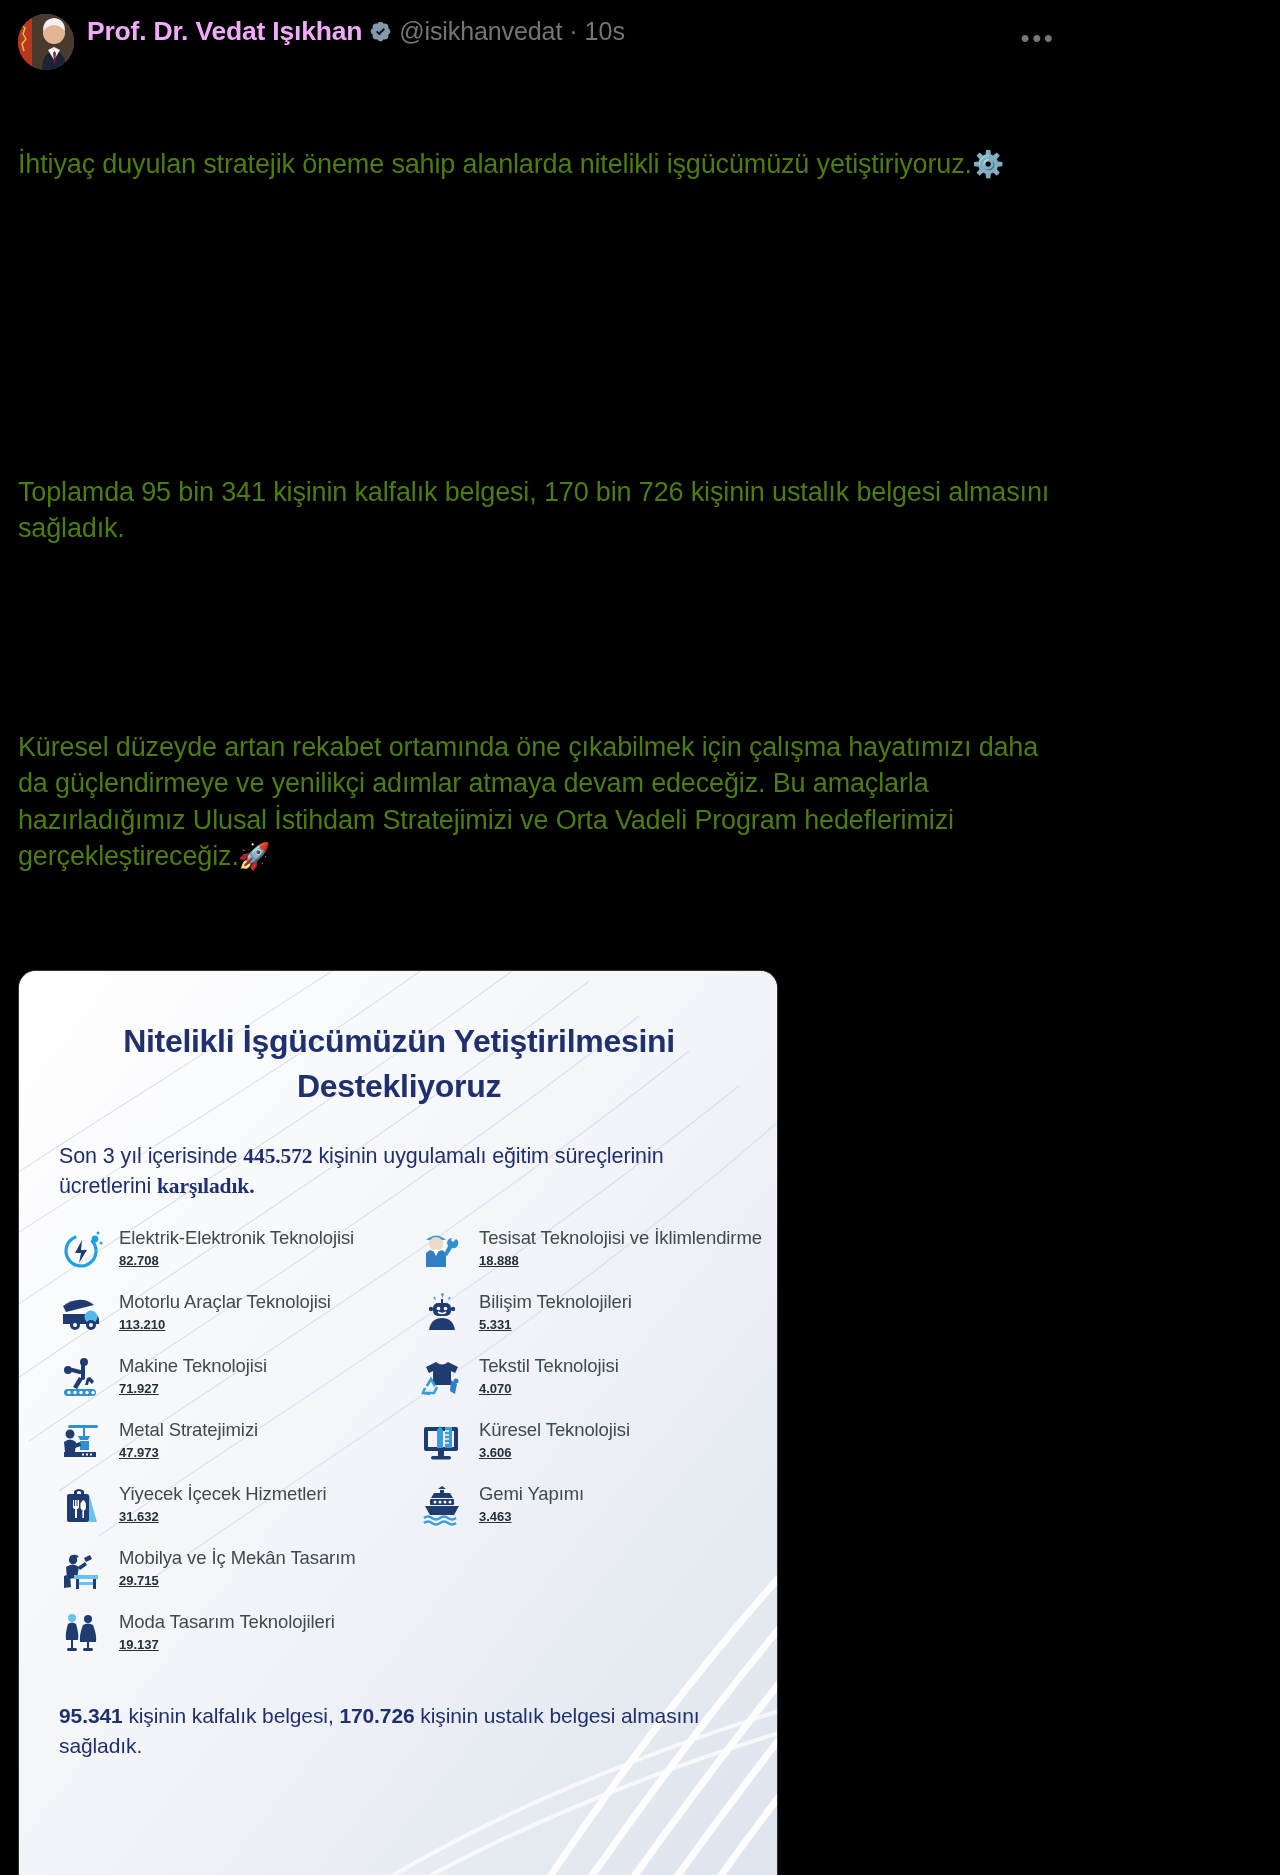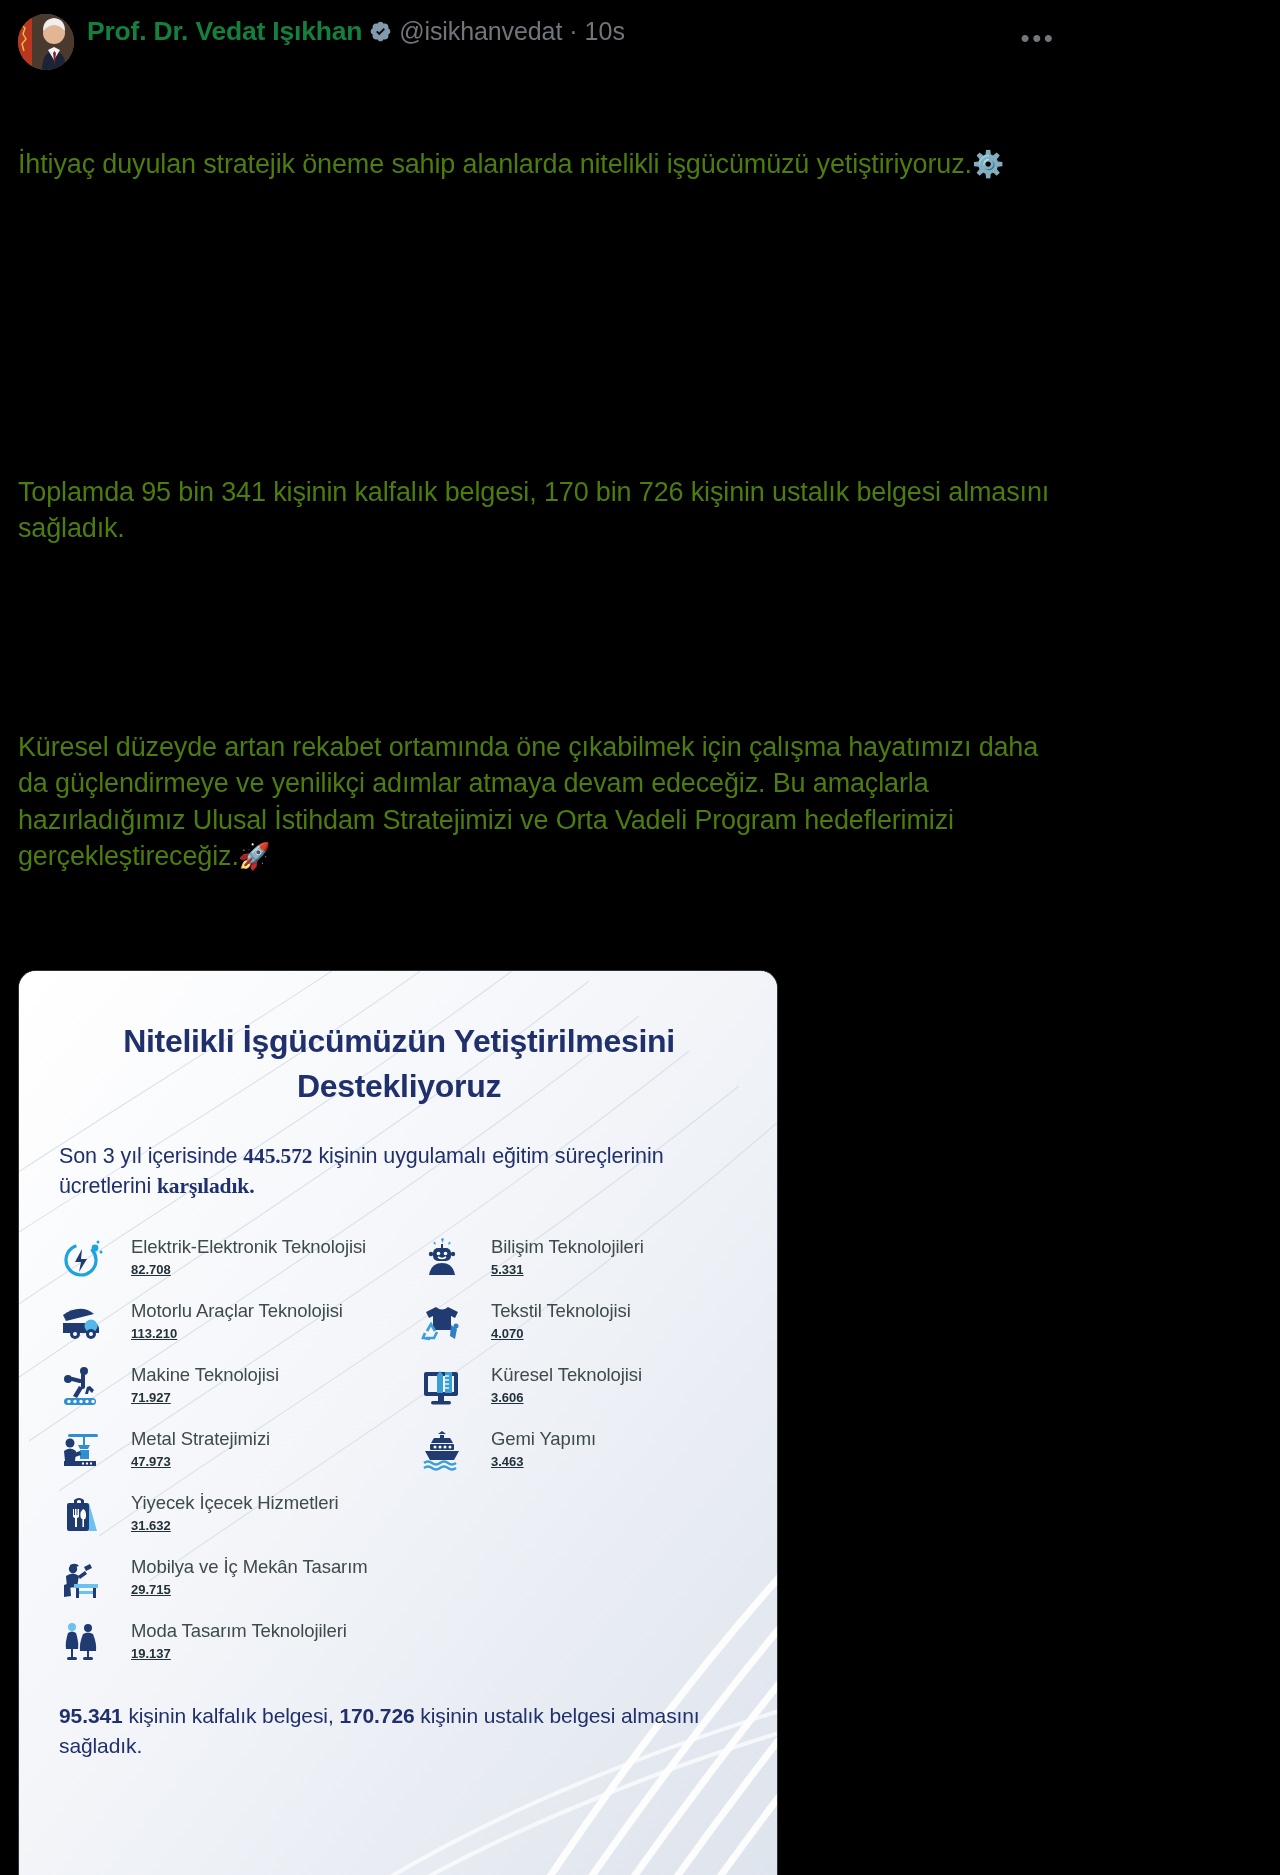--- a/index.html
+++ b/index.html
@@ -42,7 +42,7 @@
     white-space: nowrap;
   }
   .display-name {
-    color: #15803d;
+    color: #f0abfc;
     font-size: 26.5px;
     font-weight: bold;
     letter-spacing: -0.2px;

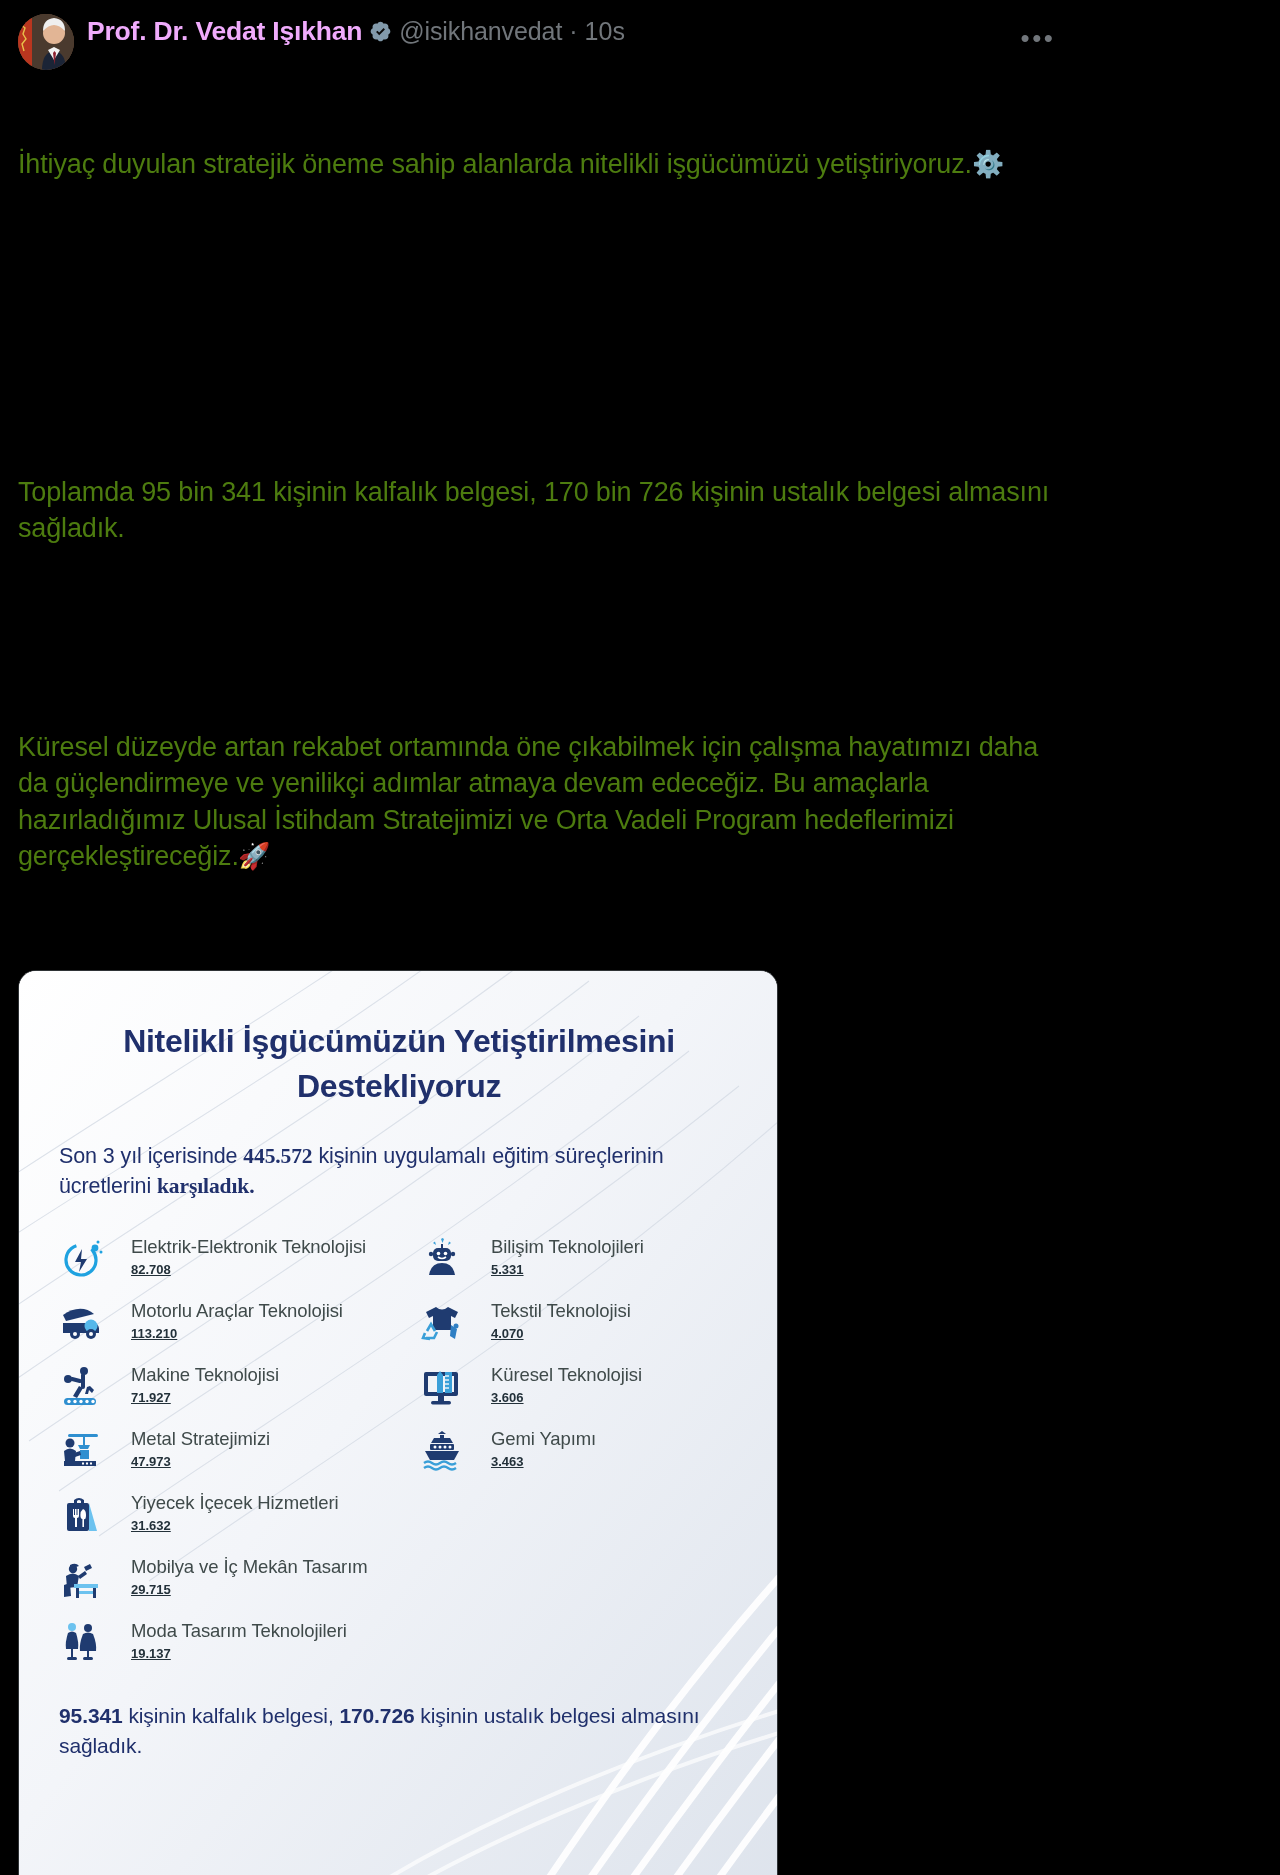--- a/index.html
+++ b/index.html
@@ -132,8 +132,7 @@
   .col-right { padding-top: 0px; }
   .stat {
     display: flex;
-    align-items: center;
-    gap: 26px;
+    gap: 14px;
     height: 64px;
   }
   .stat .ico {

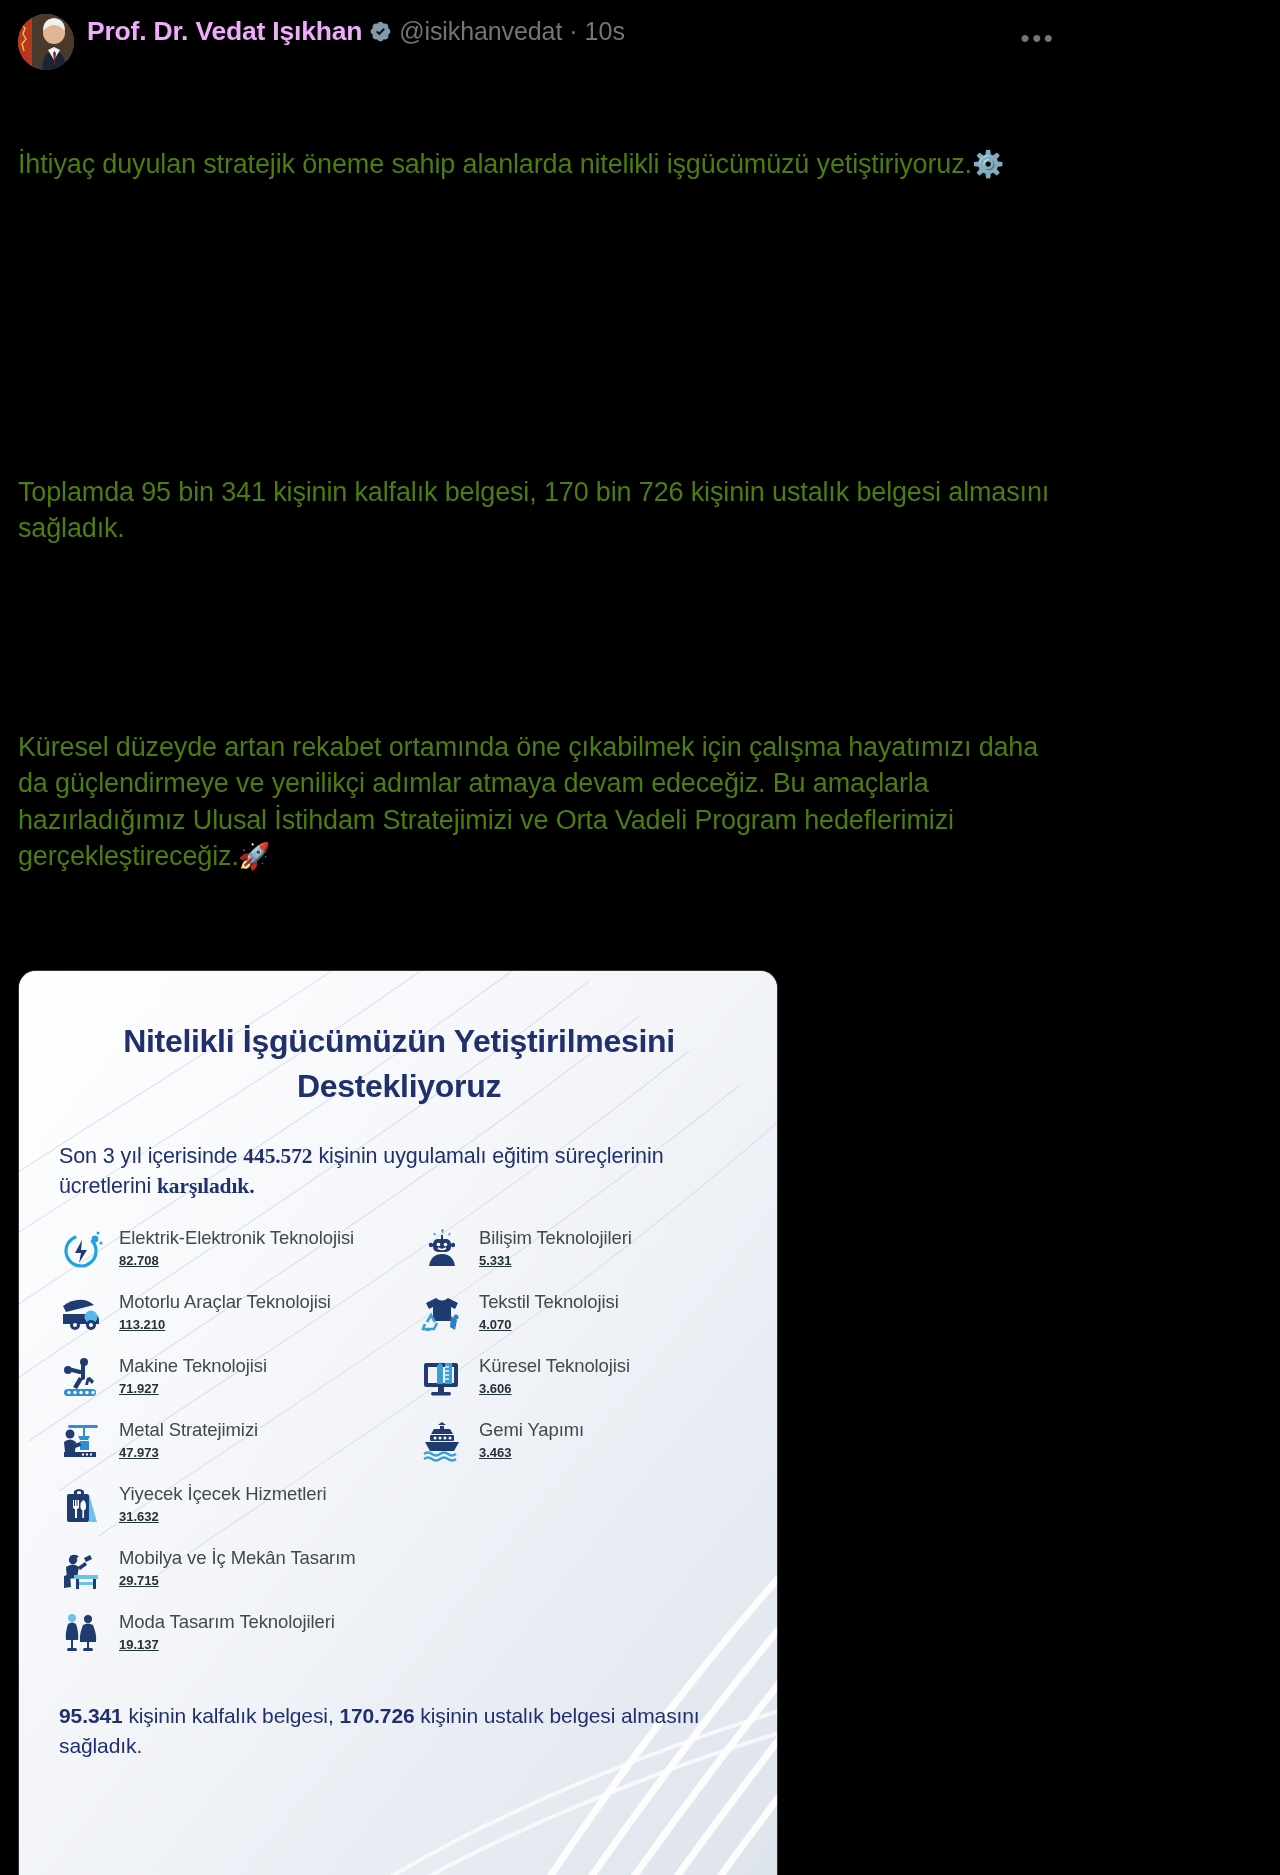--- a/index.html
+++ b/index.html
@@ -399,6 +399,22 @@
 
           <div class="col col-right">
 
+            <div class="stat">
+              <span class="ico">
+                <svg width="44" height="44" viewBox="0 0 44 44">
+                  <path d="M6 12 q10 -9 20 0 h-20z" fill="#3a9fd8"></path>
+                  <circle cx="16" cy="16" r="7" fill="#f0d9c7"></circle>
+                  <path d="M9 12 h14 v2 h-14z" fill="#f0d9c7"></path>
+                  <path d="M10 22 q6 3 12 0 l4 3 v14 h-20 v-14z" fill="#2f7fc4"></path>
+                  <path d="M13 22 l3 6 3 -6 -3 -1z" fill="#ffffff"></path>
+                  <path d="M32 10 a5 5 0 0 0 -4 8 l-4 8 3 2 5 -8 a5 5 0 0 0 4 -9 l-3 3 -2 -2z" fill="#2f8fd0"></path>
+                </svg>
+              </span>
+              <span class="txt">
+                <span class="label">Tesisat Teknolojisi ve İklimlendirme</span><br>
+                <span class="value">18.888</span>
+              </span>
+            </div>
 
             <div class="stat">
               <span class="ico">

